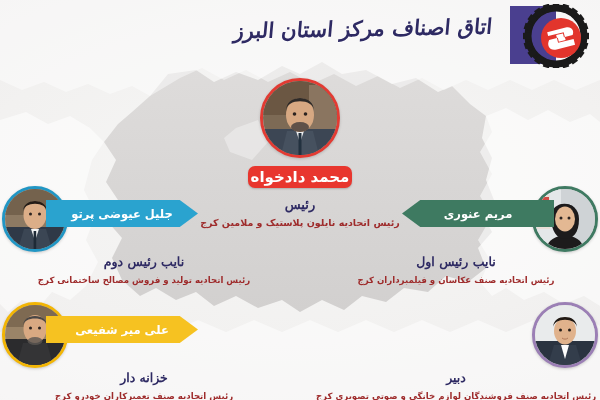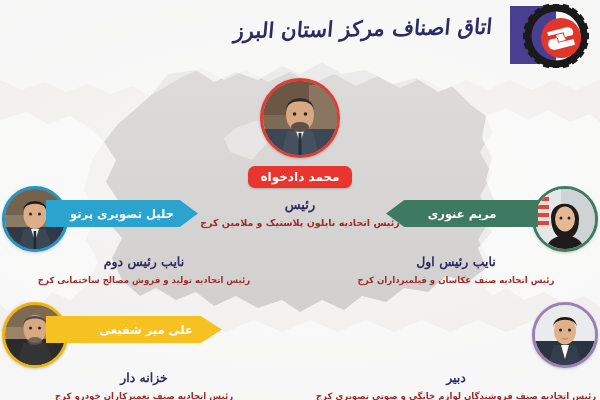--- a/index.html
+++ b/index.html
@@ -55,7 +55,7 @@
   }
   #p-center .pill{
     margin:8px auto 0;width:104px;height:22px;border-radius:7px;
-    background:#e8362e;color:#fff;font-size:12px;font-weight:700;
+    background:#e8362e;color:#fff;font-size:15px;font-weight:700;
     display:flex;align-items:center;justify-content:center;
     box-shadow:0 1px 2px rgba(0,0,0,.2);
   }

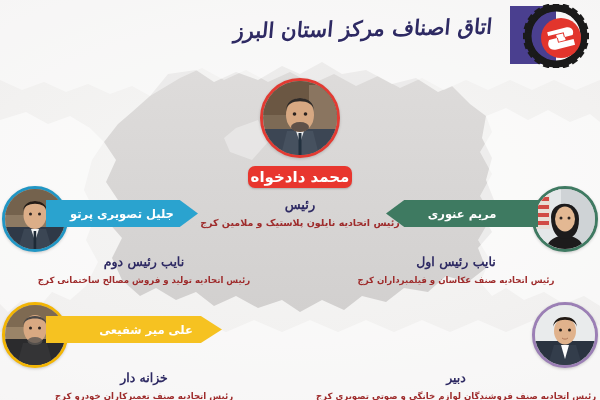--- a/index.html
+++ b/index.html
@@ -231,7 +231,7 @@
         </svg>
       </div>
       <div class="arrow">
-        <span>جلیل تصویری پرتو</span>
+        <span>جلیل عیوضی پرتو</span>
       </div>
     </div>
     <div class="role">نایب رئیس دوم</div>

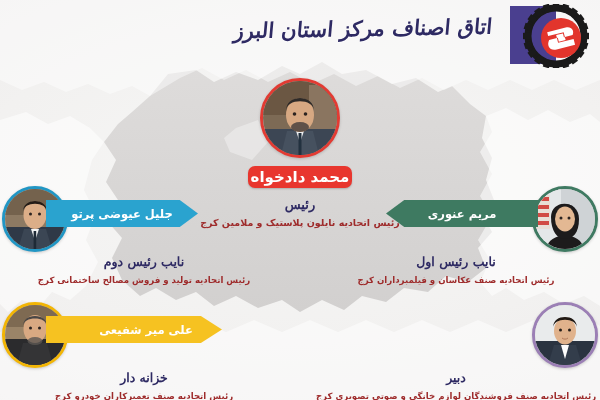--- a/index.html
+++ b/index.html
@@ -82,7 +82,7 @@
   }
   
   .right .avatar{right:8px;}
-  .right .arrow{right:68px;
+  .right .arrow{right:52px;
     clip-path:polygon(12% 0, 100% 0, 100% 100%, 12% 100%, 0 50%);
     justify-content:center;
   }

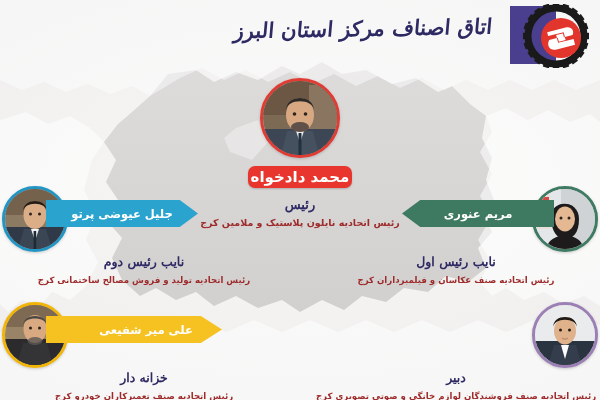--- a/index.html
+++ b/index.html
@@ -100,7 +100,7 @@
   .c-green .avatar{border:3px solid #3f7a62;}
   .c-green .arrow{background:#3e7a61;}
   .c-yellow .avatar{border:3px solid #f2b505;}
-  .c-yellow .arrow{background:#f6c221;padding-left:24px;}
+  .c-yellow .arrow{background:#f6c221;}
   .c-yellow .arrow span{color:#ffffff;}
   .c-purple .avatar{border:3px solid #9b7fb5;}
   .c-purple .arrow{background:#a98cc0;}

